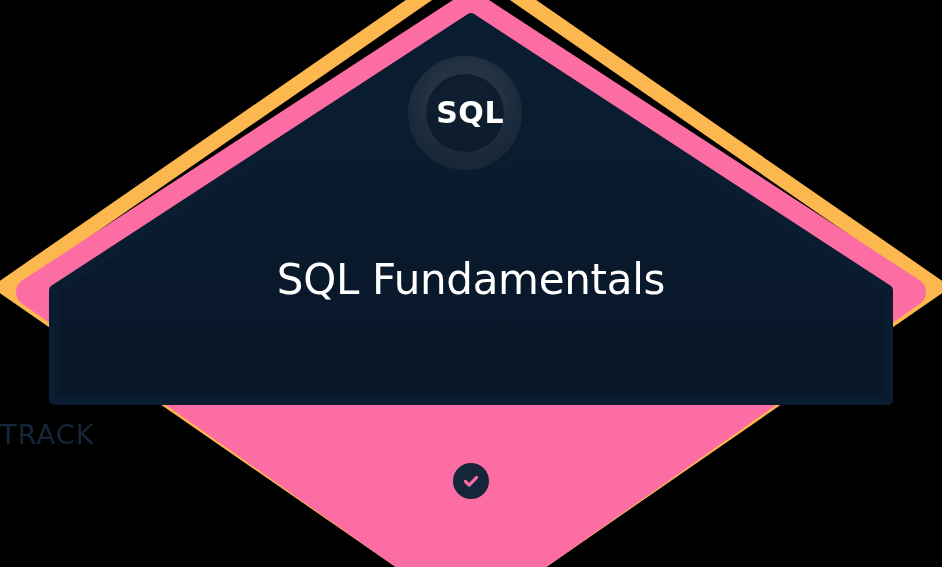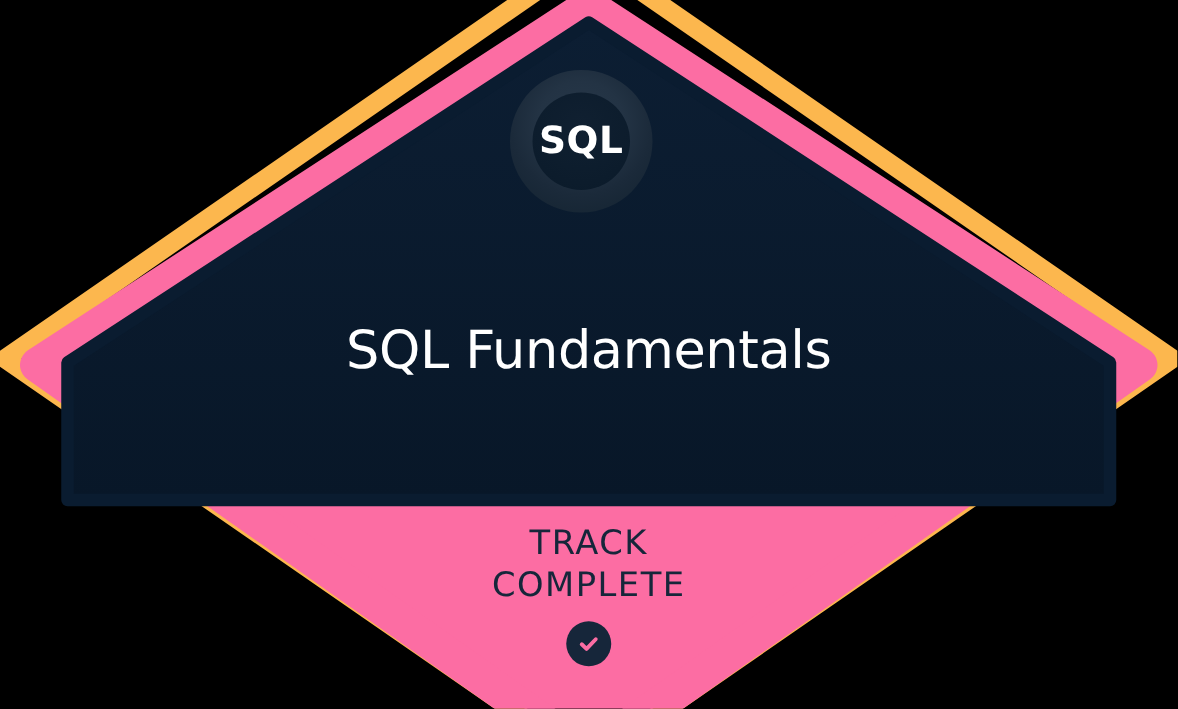--- a/index.html
+++ b/index.html
@@ -58,7 +58,7 @@
     background: radial-gradient(circle at 50% 35%, #102031 0%, #0c1c2c 70%, #0a1a29 100%);
     display: flex;
     align-items: center;
-    justify-content: center;
+    justify-content: flex-end;
   }
   .sql-chip-label {
     color: #ffffff;

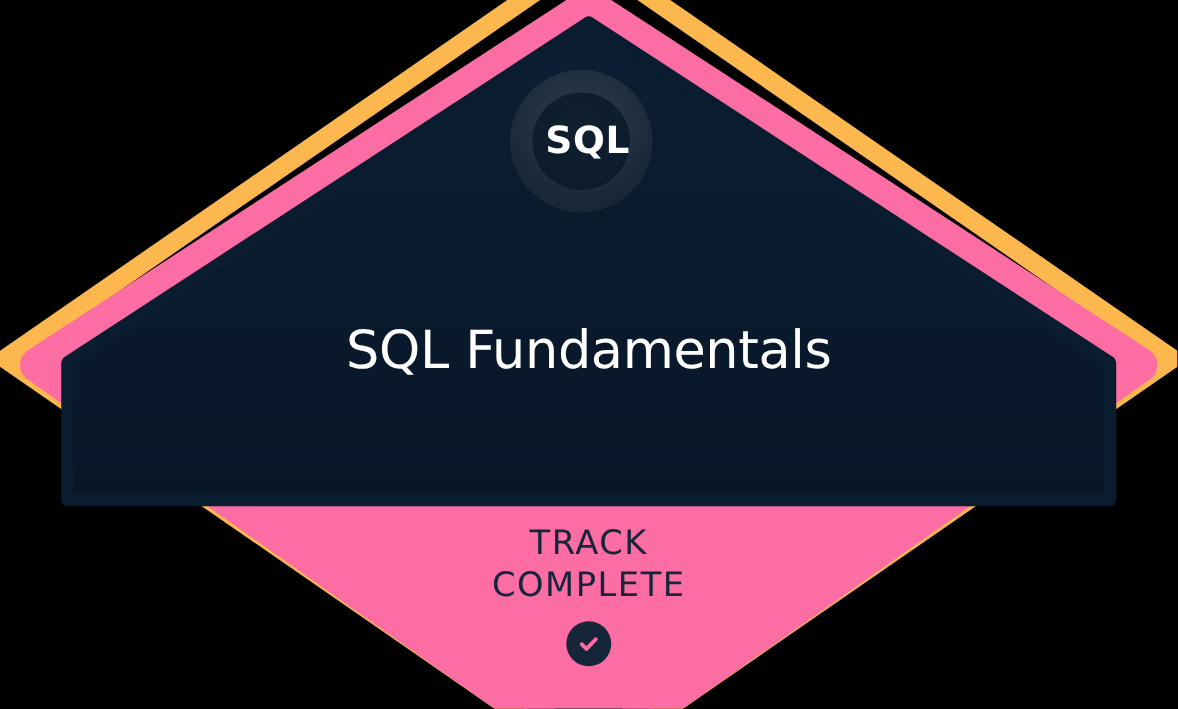--- a/index.html
+++ b/index.html
@@ -88,7 +88,7 @@
     left: 0;
     top: 418px;
     width: 942px;
-    text-align: center;
+    text-align: left;
   }
   .status-line {
     color: #16263a;

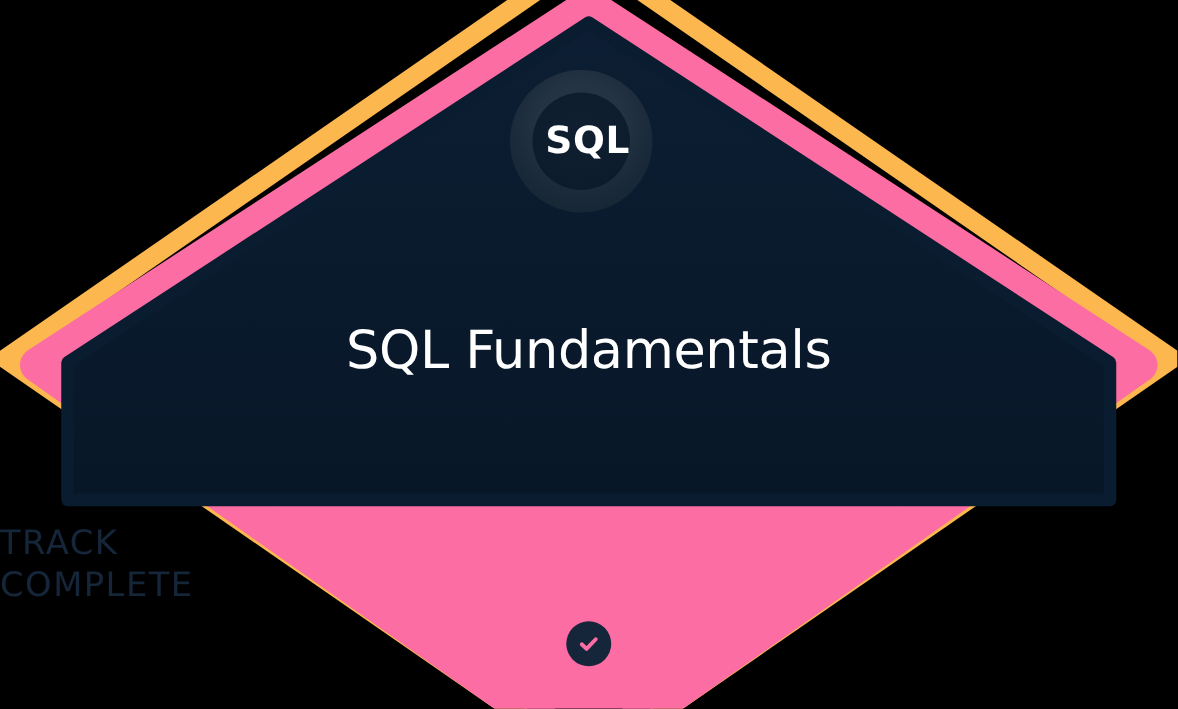--- a/index.html
+++ b/index.html
@@ -153,7 +153,6 @@
 
     <div class="status-block">
       <div class="status-line">TRACK</div>
-      <div class="status-line">COMPLETE</div>
 
       <div class="check-wrap">
         <div class="check-circle">

